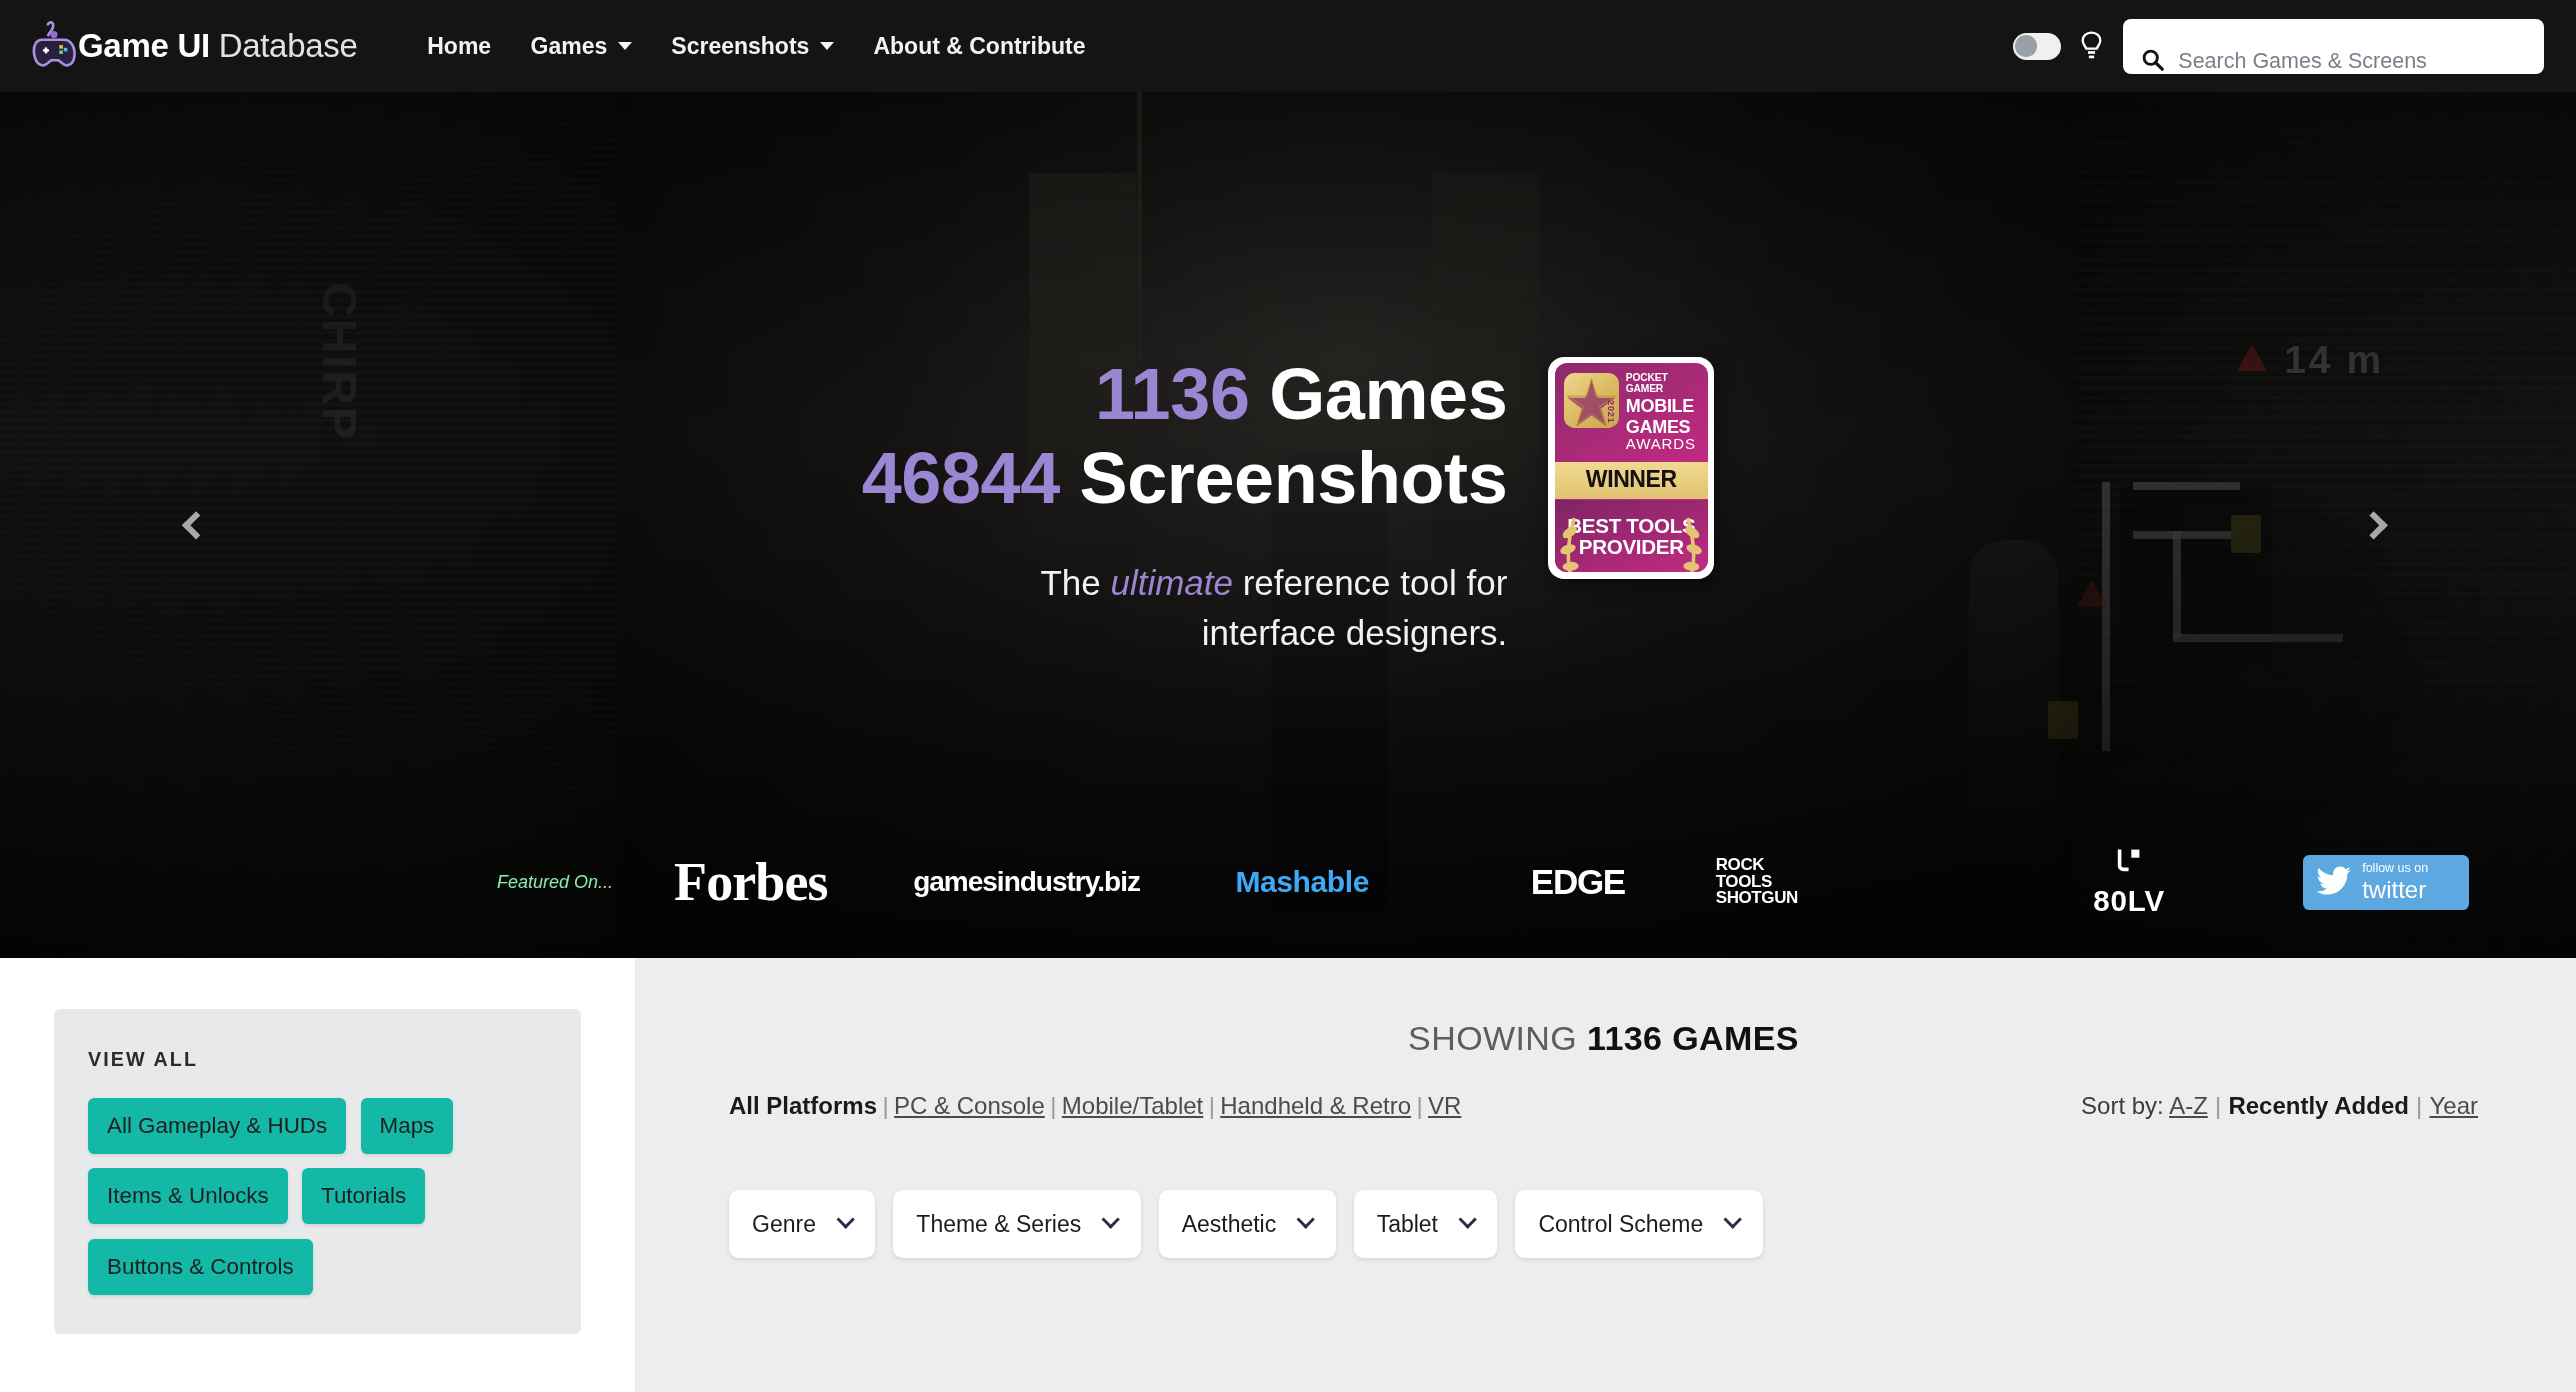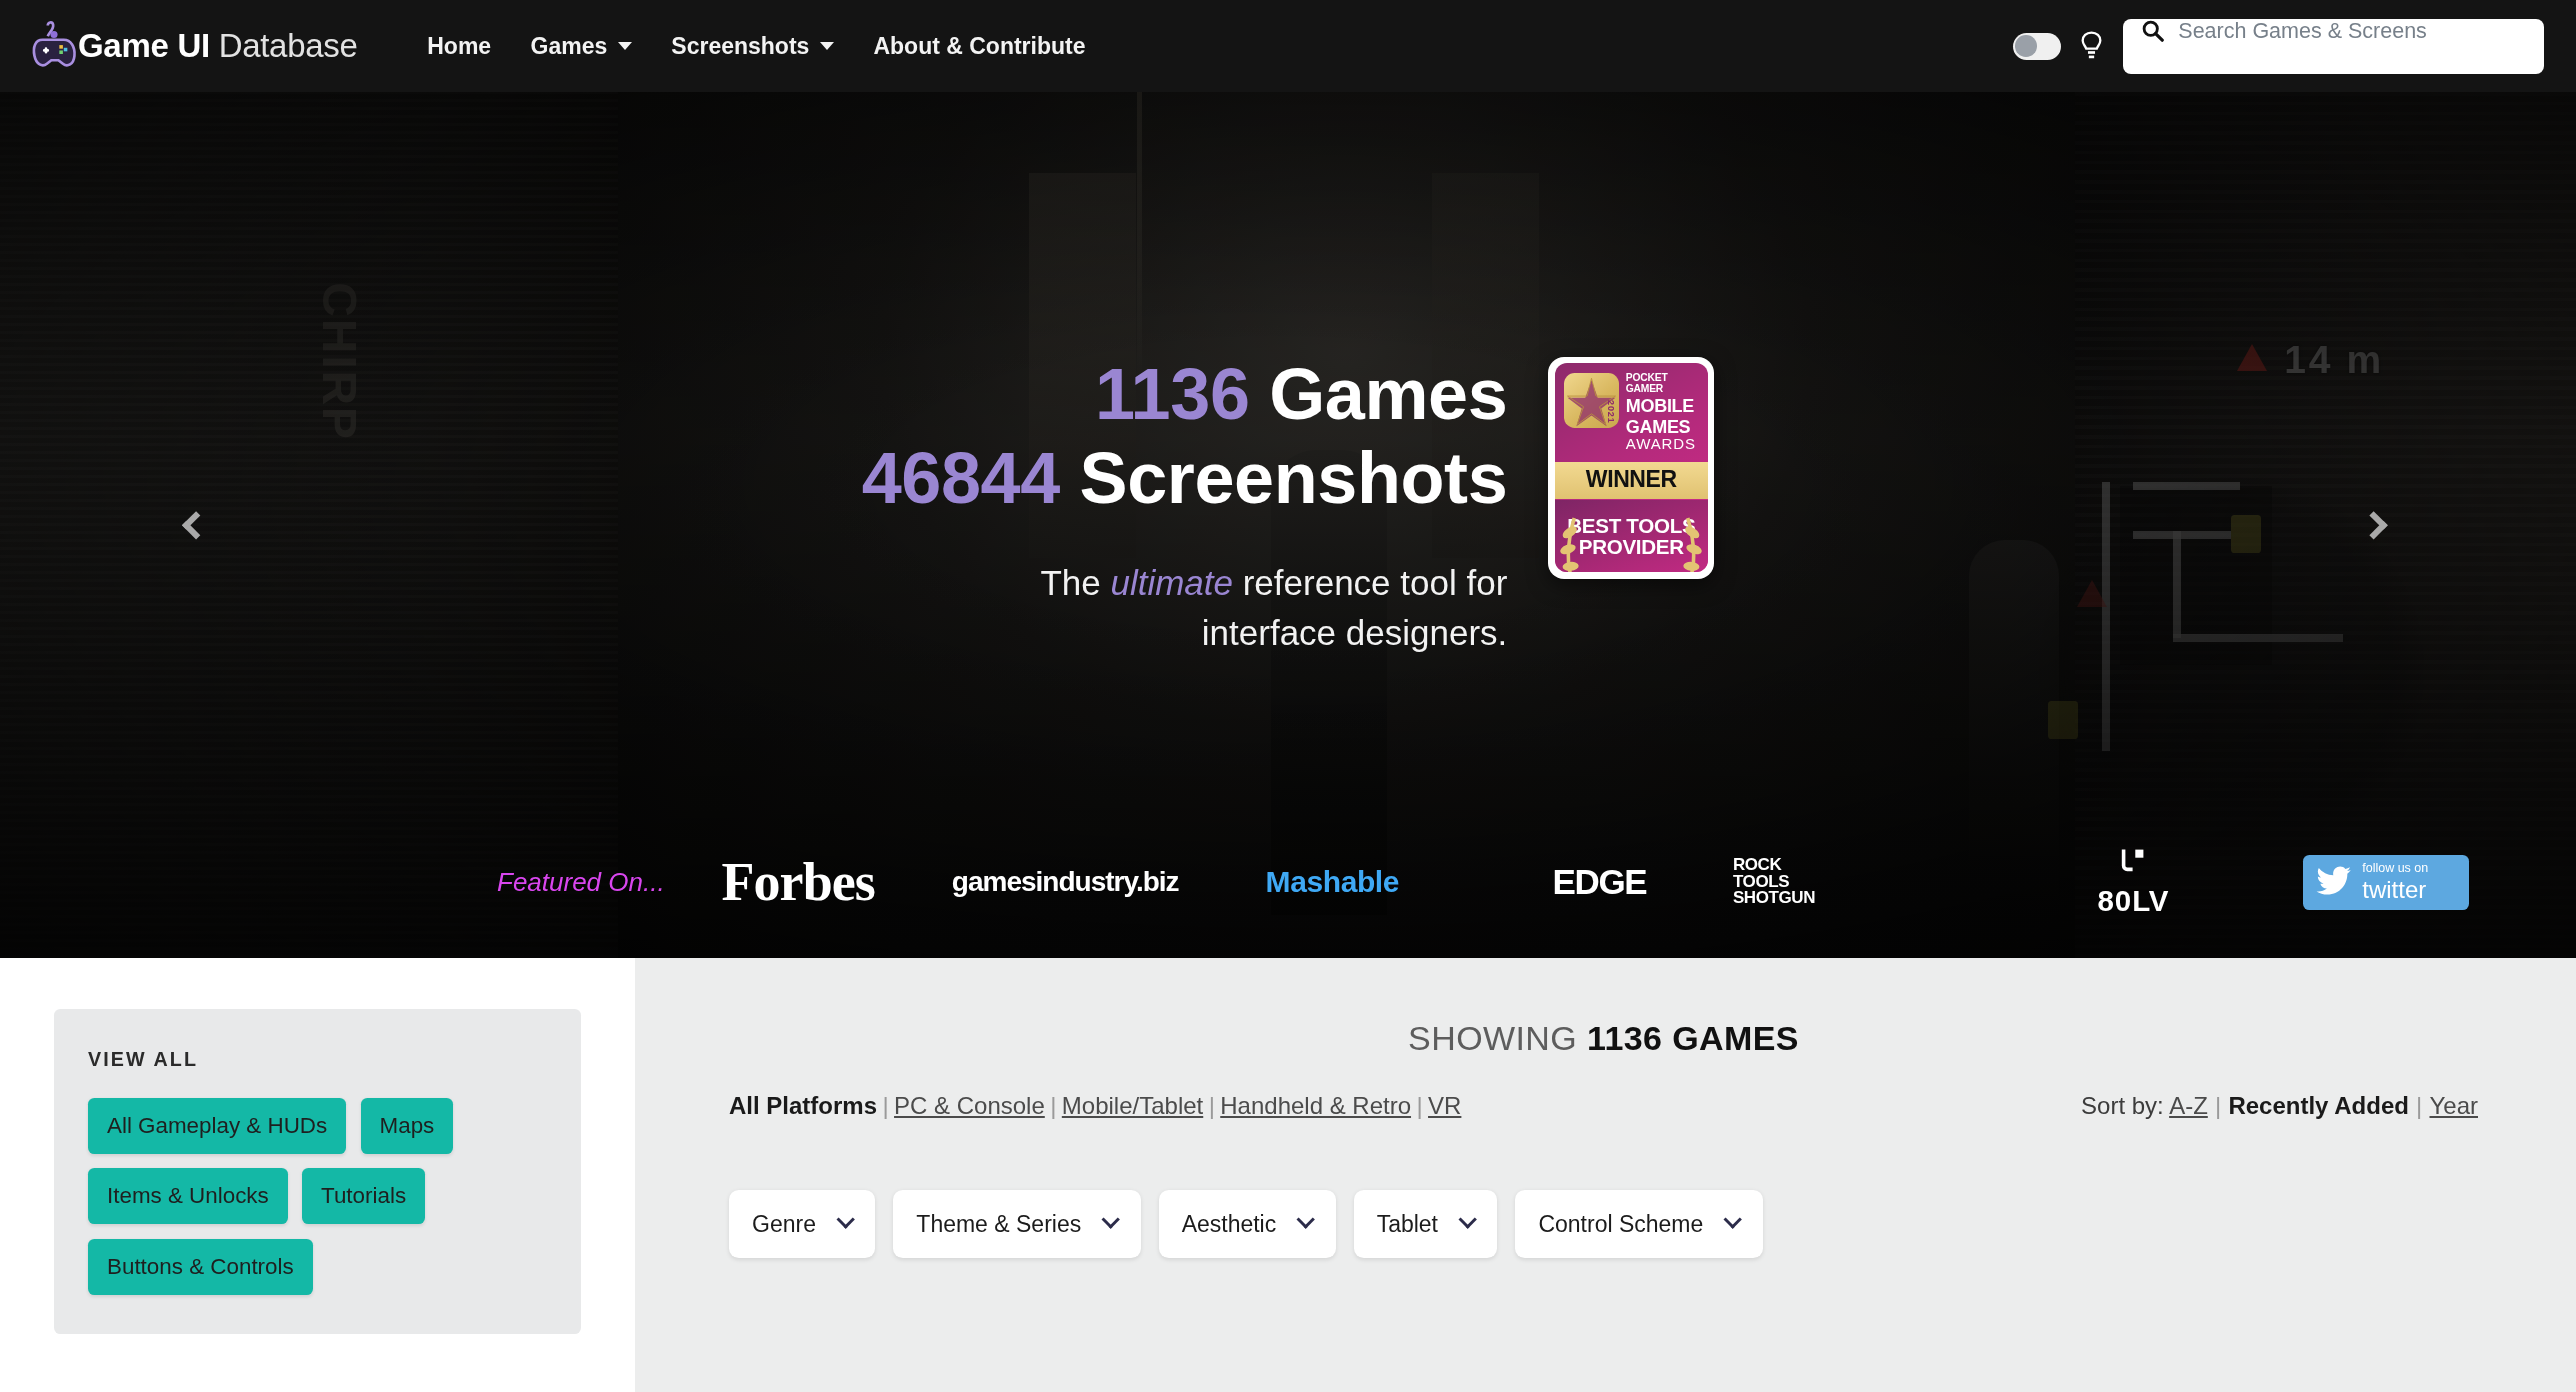--- a/index.html
+++ b/index.html
@@ -58,7 +58,7 @@
   .bulb { width: 23px; height: 30px; flex: none; }
   .searchbox {
     width: 421px; height: 55px; background: #fff;
-    border-radius: 8px; display: flex; align-items: flex-start;
+    border-radius: 8px; display: flex; align-items: flex-end;
     padding: 0 18px; gap: 14.3px; cursor: text;
   }
   .search-ph { font-size: 21.5px; color: #77808a; }

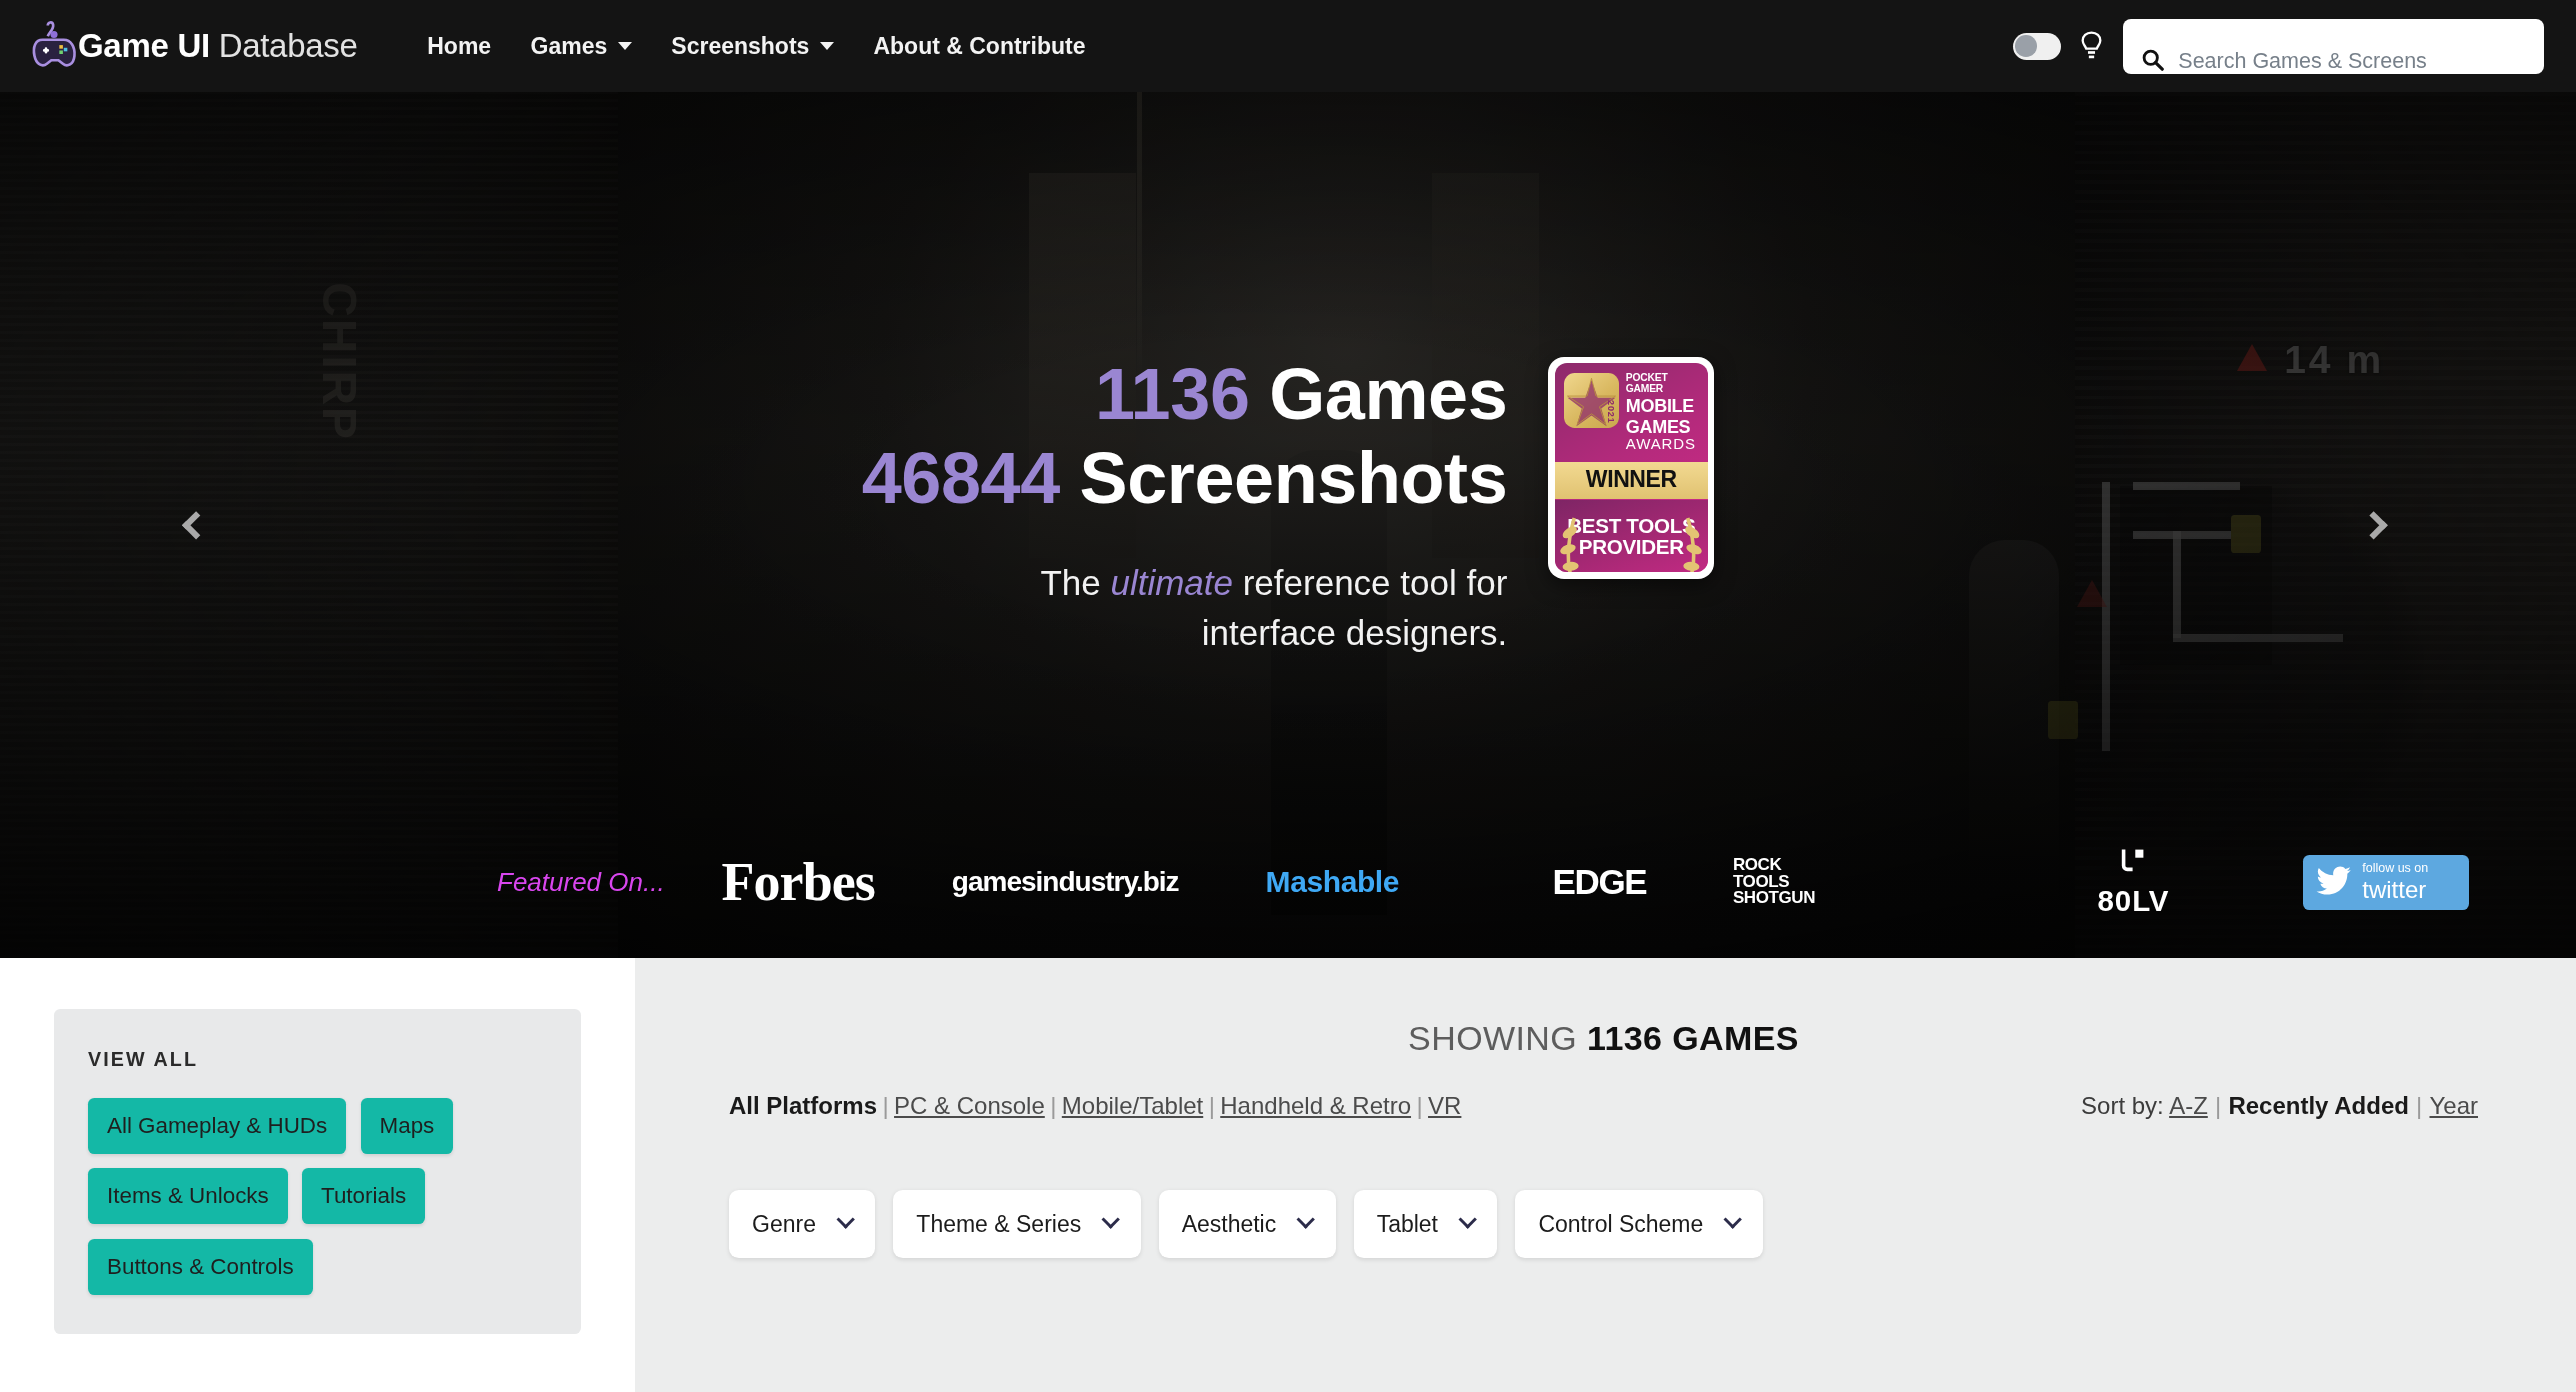--- a/index.html
+++ b/index.html
@@ -242,7 +242,7 @@
     padding: 0 107px 0 497px; gap: 0;
   }
   .featured-label {
-    font-size: 26px; font-style: italic; color: #d946ef;
+    font-size: 18px; font-style: italic; color: #86efac;
     white-space: nowrap; font-weight: 500;
   }
   .logo {

